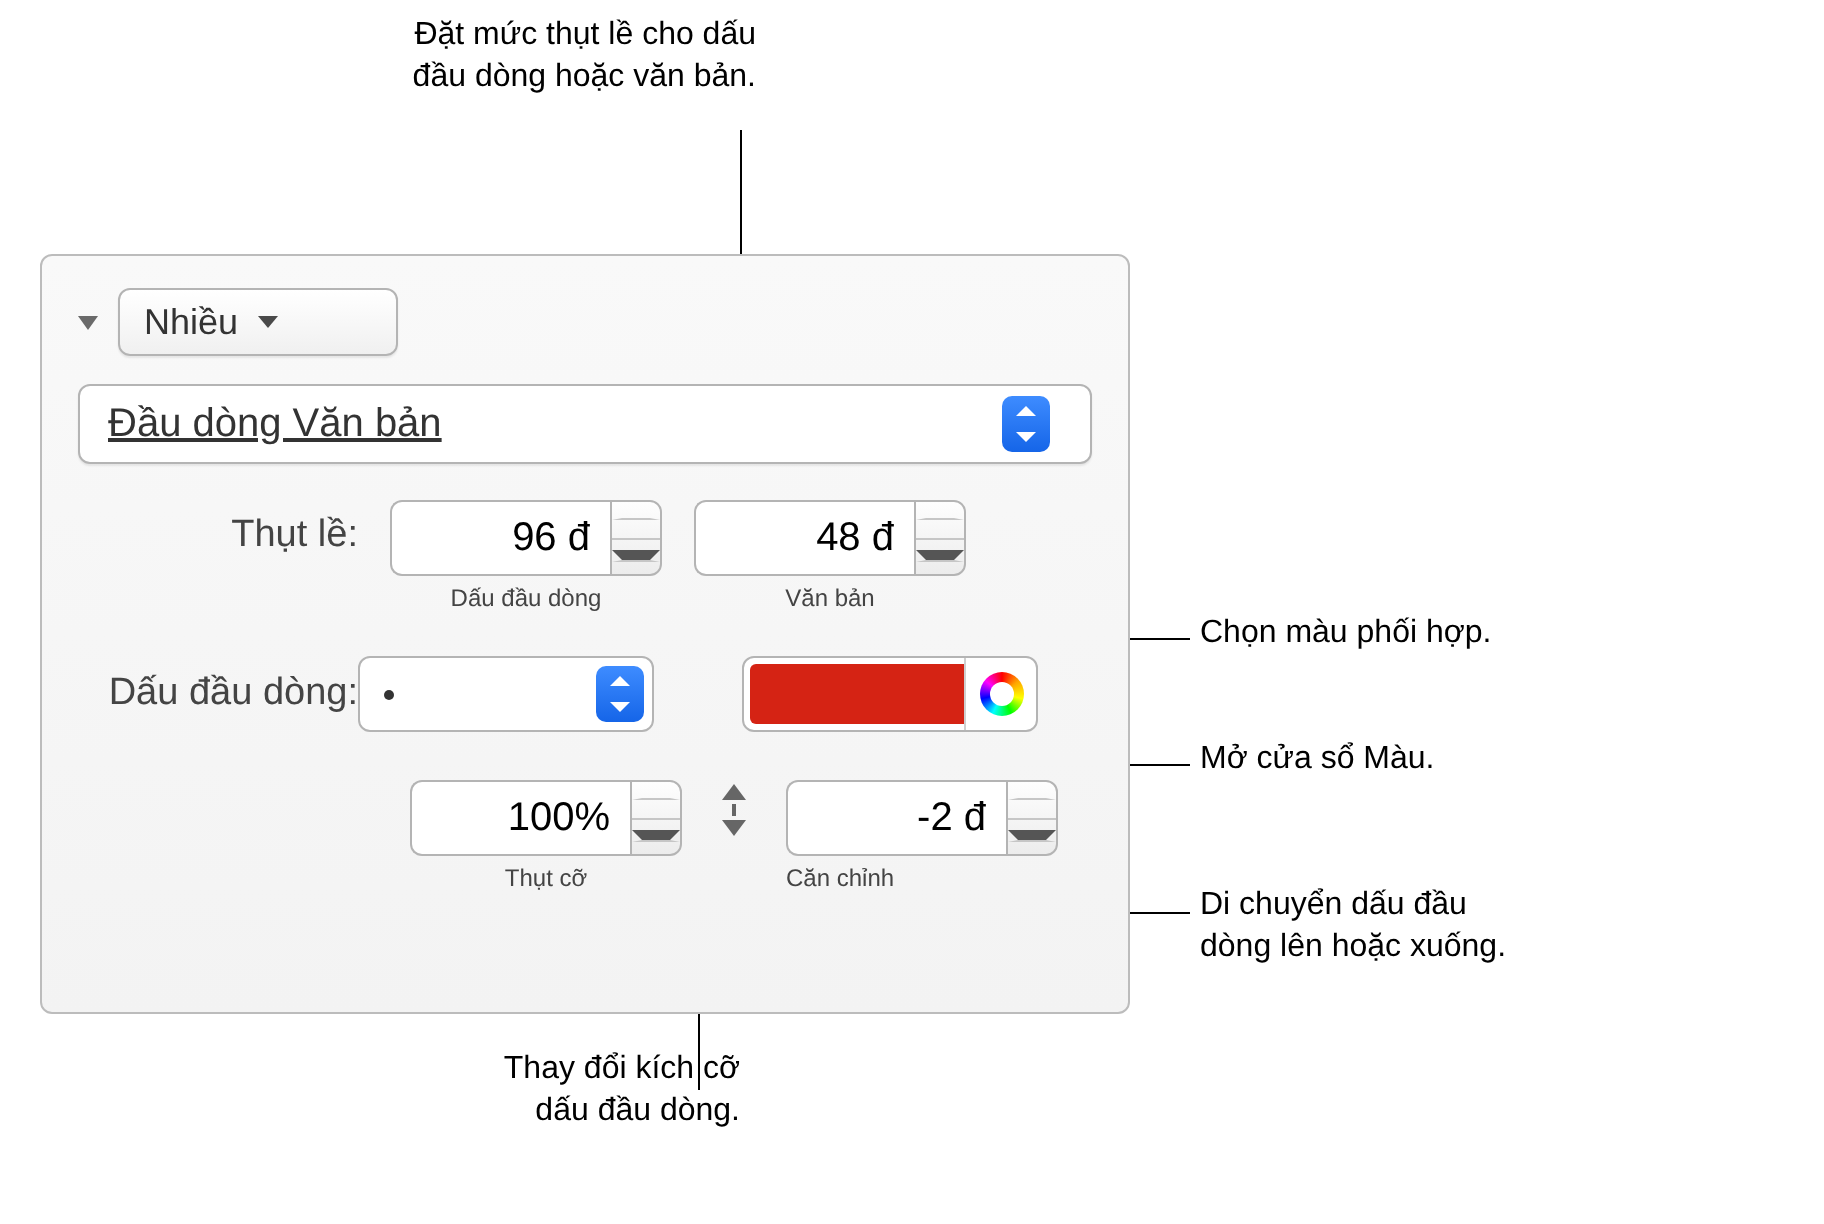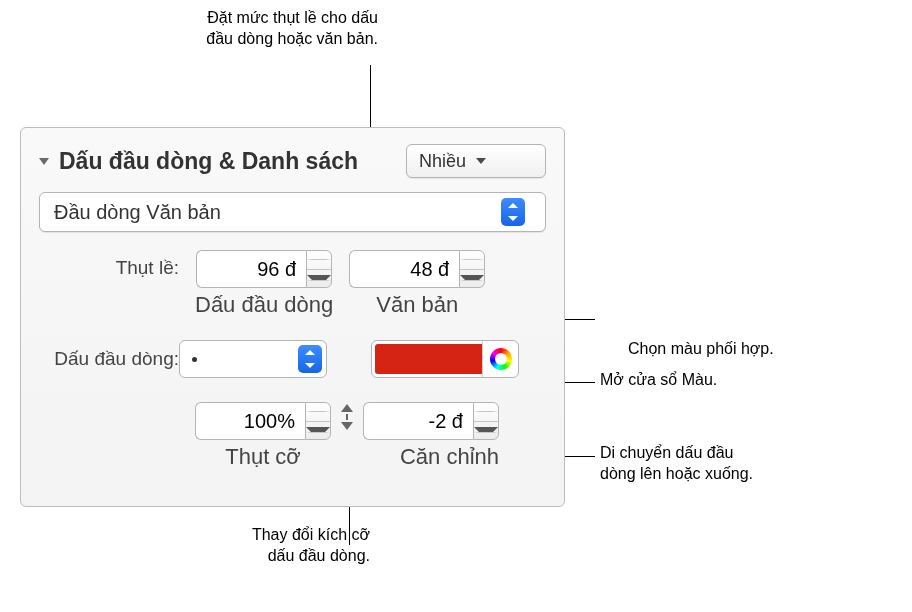--- a/index.html
+++ b/index.html
@@ -192,7 +192,6 @@
 
   <div class="row" style="margin-bottom:14px;">
     <div class="disclosure"></div>
-    <div class="sec-title"><span>Dấu đầu dòng &amp; Danh sách</span></div>
     <div class="popup" style="width:140px;">
       <span>Nhiều</span>
       <span class="chev"></span>

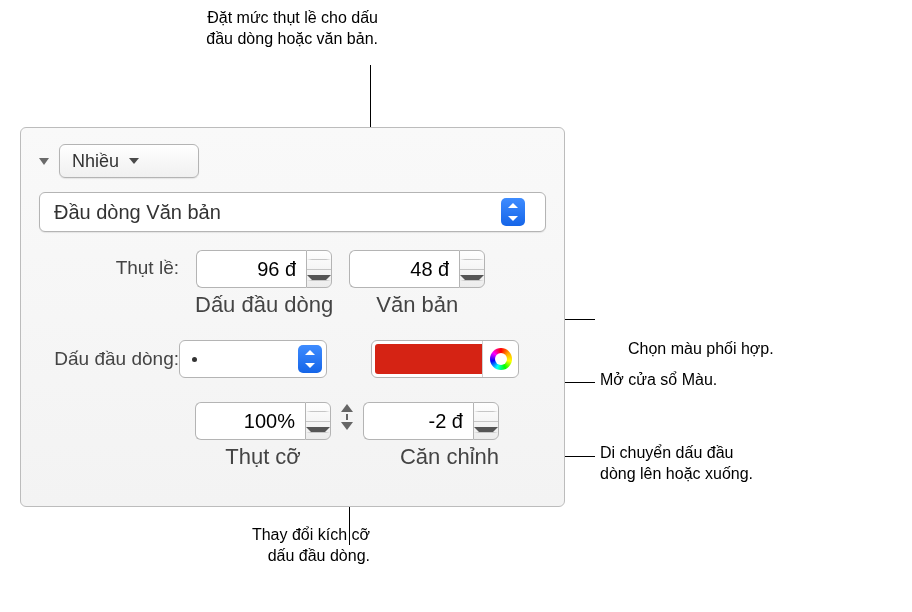--- a/index.html
+++ b/index.html
@@ -72,6 +72,7 @@
   padding: 0 20px 0 14px;
   font-size: 20px;
   box-shadow: 0 1px 1px rgba(0,0,0,0.08);
+  text-decoration: underline;
 }
 .wide-popup .label { flex:1; }
 .blue-arrows {

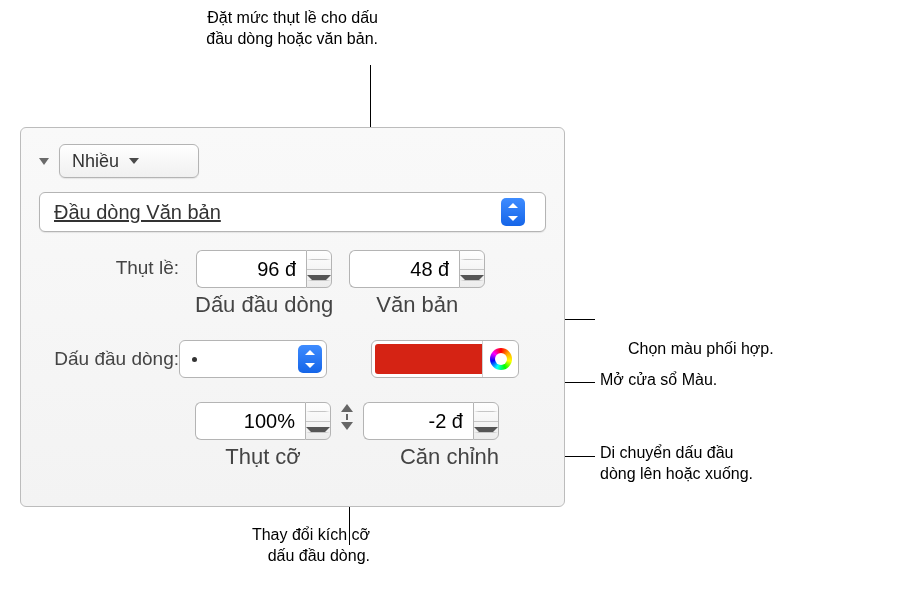--- a/index.html
+++ b/index.html
@@ -118,7 +118,7 @@
 .tri-up { width:0;height:0;border-bottom:5px solid #555;border-left:5px solid transparent;border-right:5px solid transparent;}
 .tri-down{ width:0;height:0;border-top:5px solid #555;border-left:5px solid transparent;border-right:5px solid transparent;}
 .field-label { font-size:19px; color:#444; text-align:right; }
-.sub-label { font-size:22px; color:#444; }
+.sub-label { font-size:12px; color:#444; }
 .bullet-popup {
   display:flex; align-items:center;
   width: 148px; height:38px;

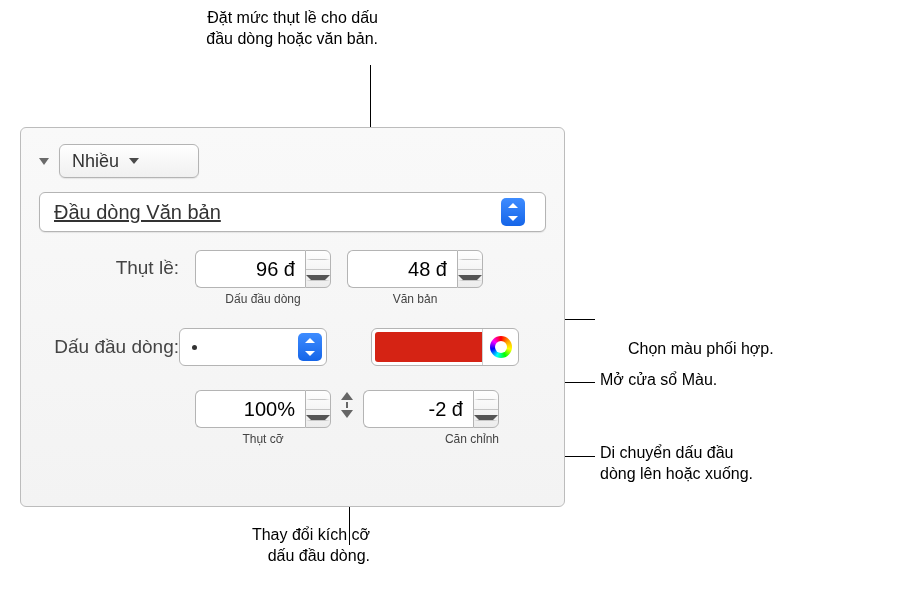--- a/index.html
+++ b/index.html
@@ -170,7 +170,7 @@
 <div class="callout right" style="left:58px; top:8px; width:320px;"><span style="white-space:pre-line;">Đặt mức thụt lề cho dấu
 đầu dòng hoặc văn bản.</span></div>
 
-<div class="callout" style="left:628px; top:307px;margin-top:32px;"><span>Chọn màu phối hợp.</span></div>
+<div class="callout" style="left:600px; top:307px;"><span>Chọn màu phối hợp.</span></div>
 <div class="callout" style="left:600px; top:370px;"><span>Mở cửa sổ Màu.</span></div>
 <div class="callout" style="left:600px; top:443px; white-space:pre-line;"><span>Di chuyển dấu đầu
 dòng lên hoặc xuống.</span></div>

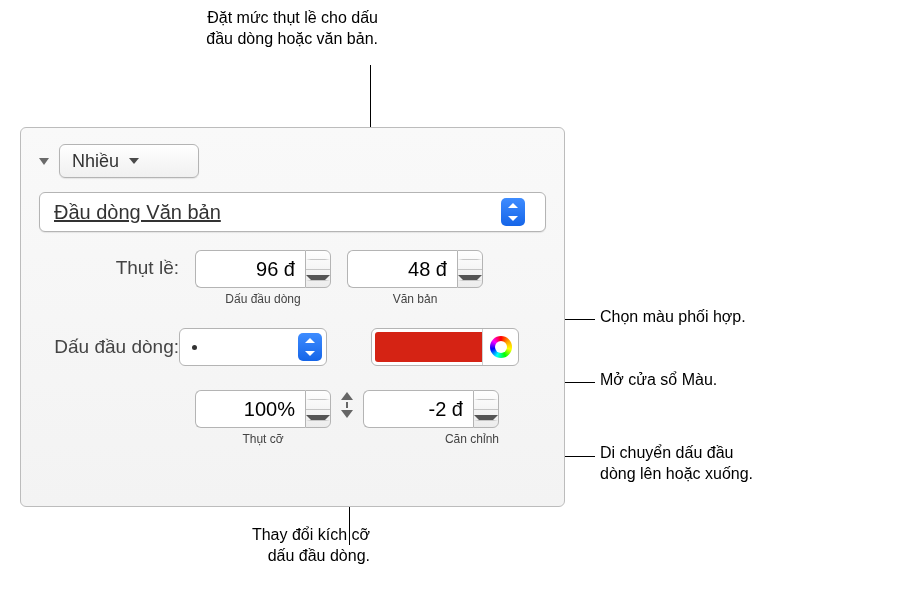--- a/index.html
+++ b/index.html
@@ -257,7 +257,7 @@
     </div>
   </div>
 
-  <div class="row" style="margin-top:24px; align-items:flex-start;">
+  <div class="row" style="gap:10px; margin-top:24px; align-items:flex-start;">
     <div style="width:156px;"></div>
 
     <div style="display:flex;flex-direction:column;align-items:center;">

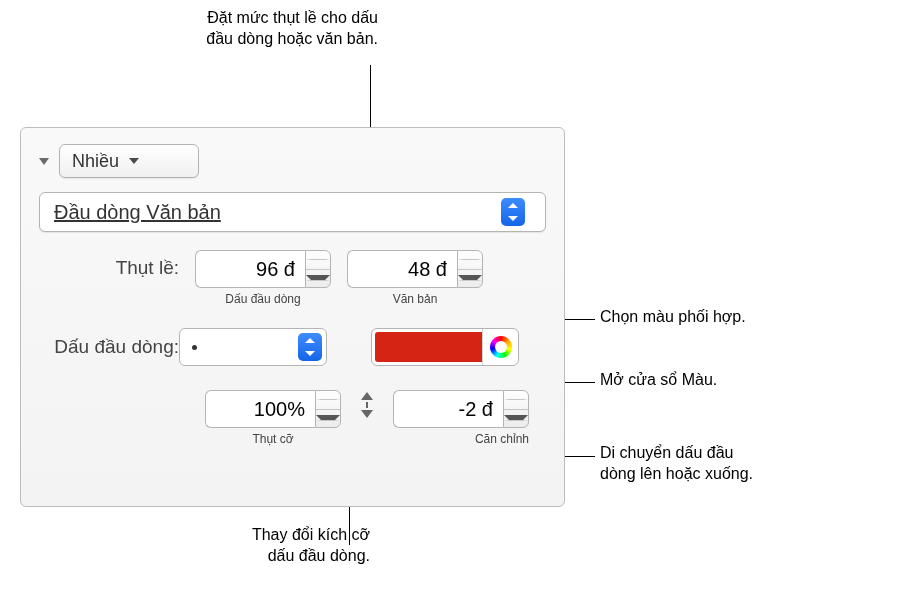--- a/index.html
+++ b/index.html
@@ -279,7 +279,7 @@
         <div class="bar"></div>
       </div>
 
-    <div style="display:flex;flex-direction:column;align-items:flex-end;">
+    <div style="display:flex;flex-direction:column;align-items:flex-start;">
       <div class="stepper-field">
         <input value="-2 đ" style="">
         <div class="stepper">

